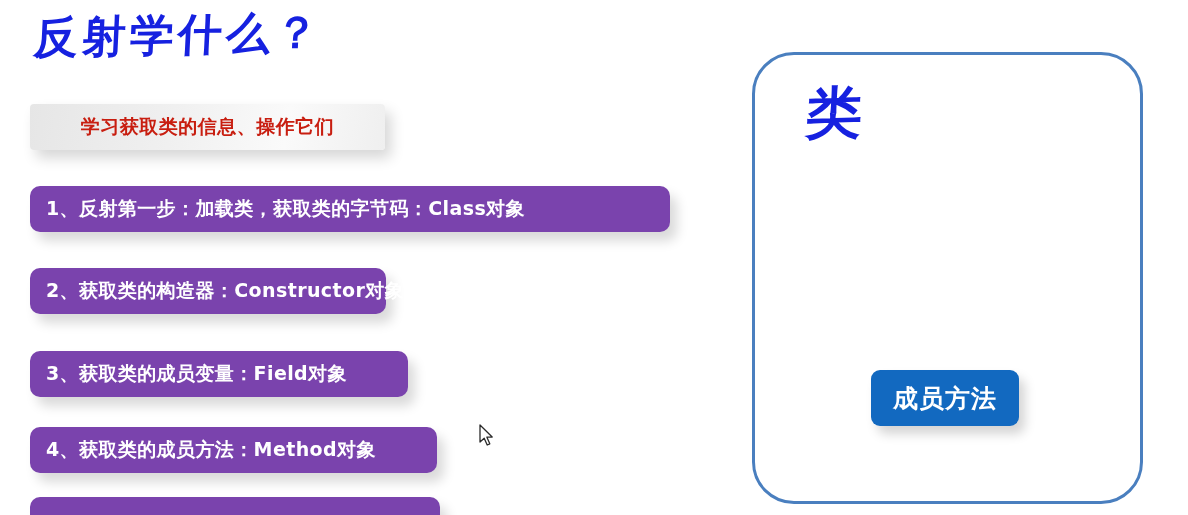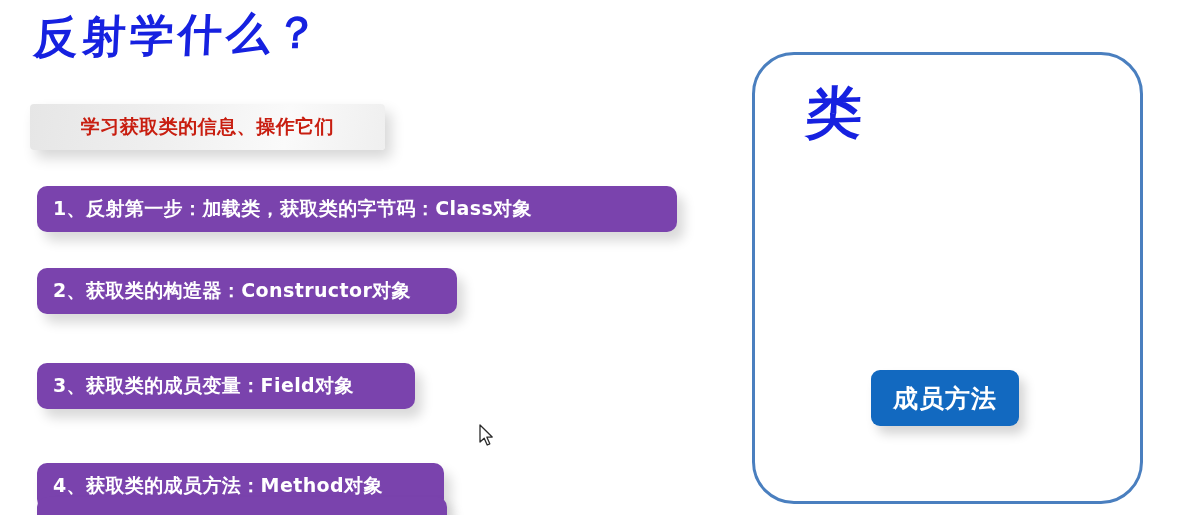--- a/index.html
+++ b/index.html
@@ -62,7 +62,7 @@
   
   .step-list {
     position: absolute;
-    left: 7px;
+    left: 0;
     top: 0;
     width: 740px;
     height: 515px;

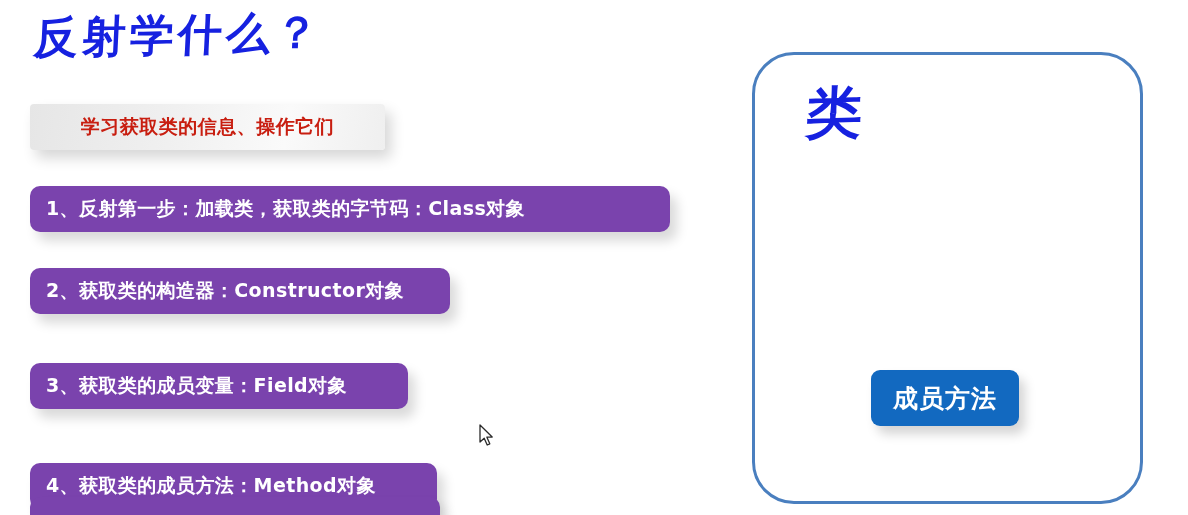--- a/index.html
+++ b/index.html
@@ -88,7 +88,7 @@
     font-family: "DejaVu Sans", sans-serif;
   }
   .step.s1 { top: 186px; width: 640px; }
-  .step.s2 { top: 268px; width: 420px; }
+  .step.s2 { top: 268px; width: 356px; }
   .step.s3 { top: 351px; width: 378px; margin-top: 12px; }
   .step.s4 { top: 427px; width: 407px; margin-top: 36px; }
   

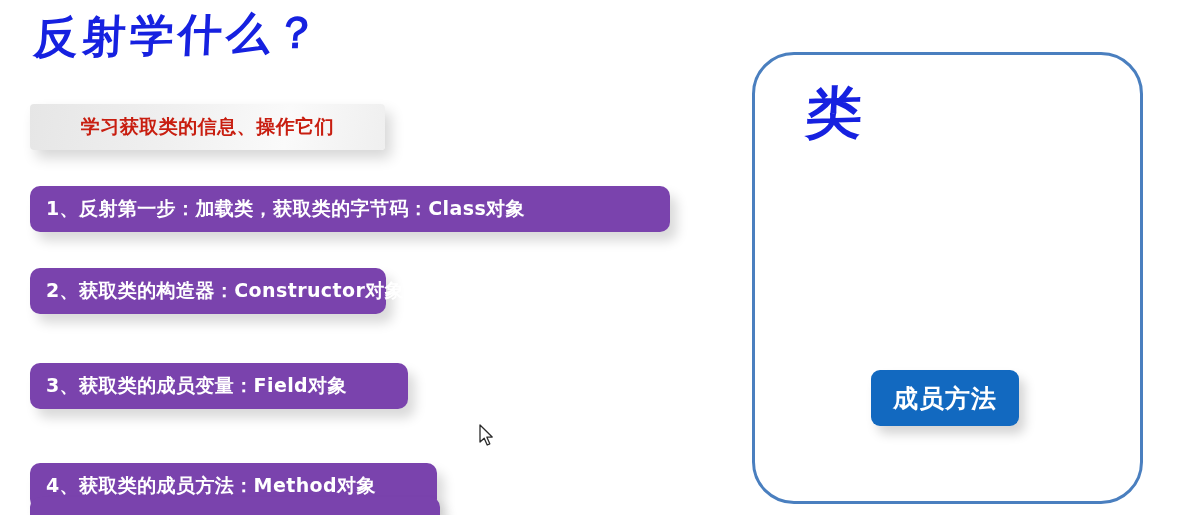--- a/index.html
+++ b/index.html
@@ -89,7 +89,7 @@
   }
   .step.s1 { top: 186px; width: 640px; }
   .step.s2 { top: 268px; width: 356px; }
-  .step.s3 { top: 351px; width: 378px; margin-top: 12px; }
+  .step.s3 { top: 351px; width: 378px; }
   .step.s4 { top: 427px; width: 407px; margin-top: 36px; }
   
   .step.s5 {

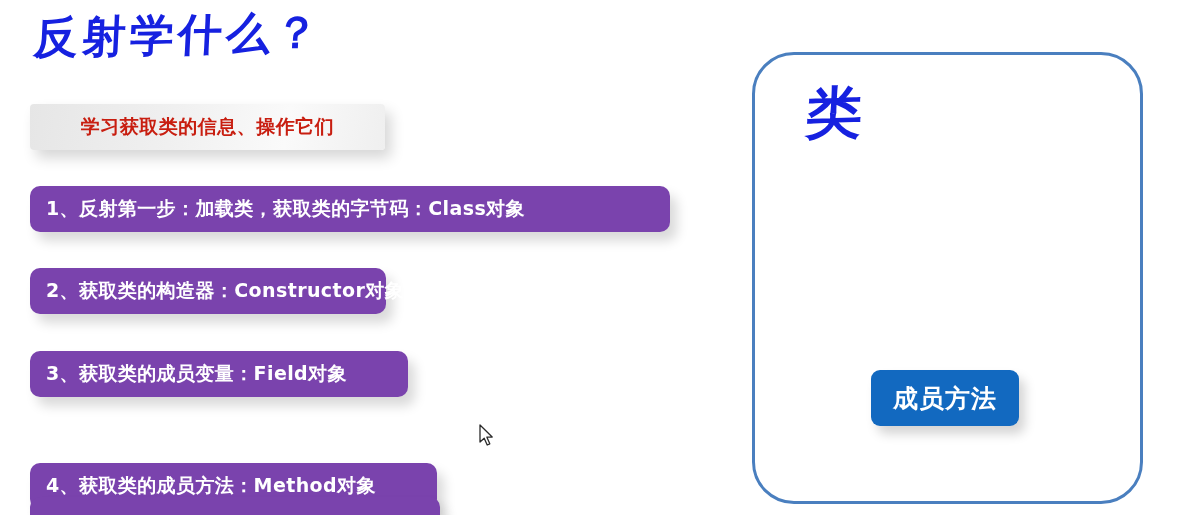--- a/index.html
+++ b/index.html
@@ -90,7 +90,7 @@
   .step.s1 { top: 186px; width: 640px; }
   .step.s2 { top: 268px; width: 356px; }
   .step.s3 { top: 351px; width: 378px; }
-  .step.s4 { top: 427px; width: 407px; margin-top: 36px; }
+  .step.s4 { top: 427px; width: 407px; }
   
   .step.s5 {
     top: 497px;

